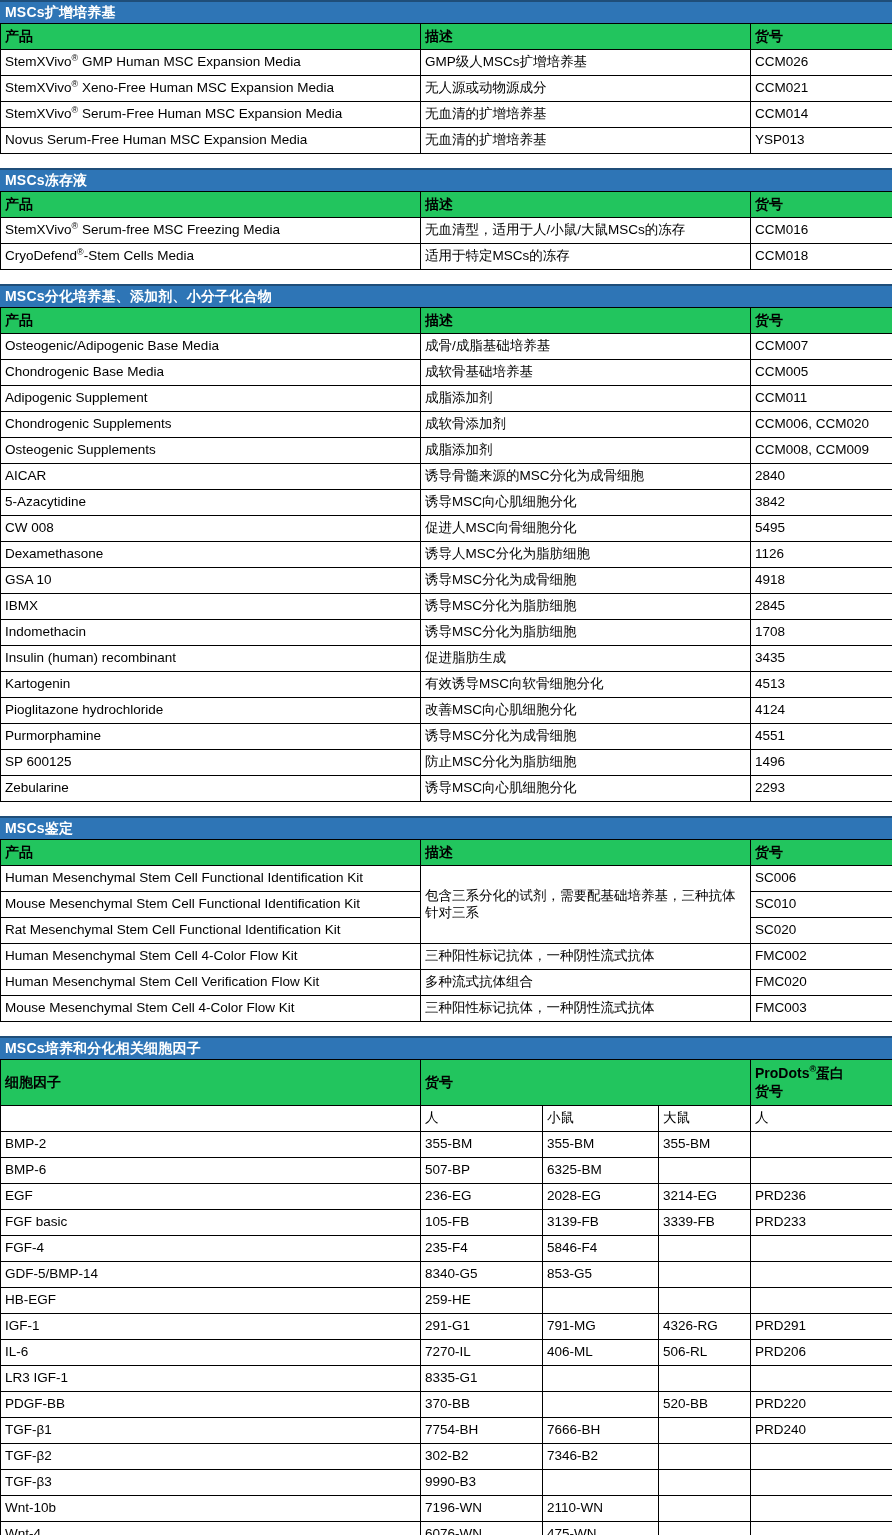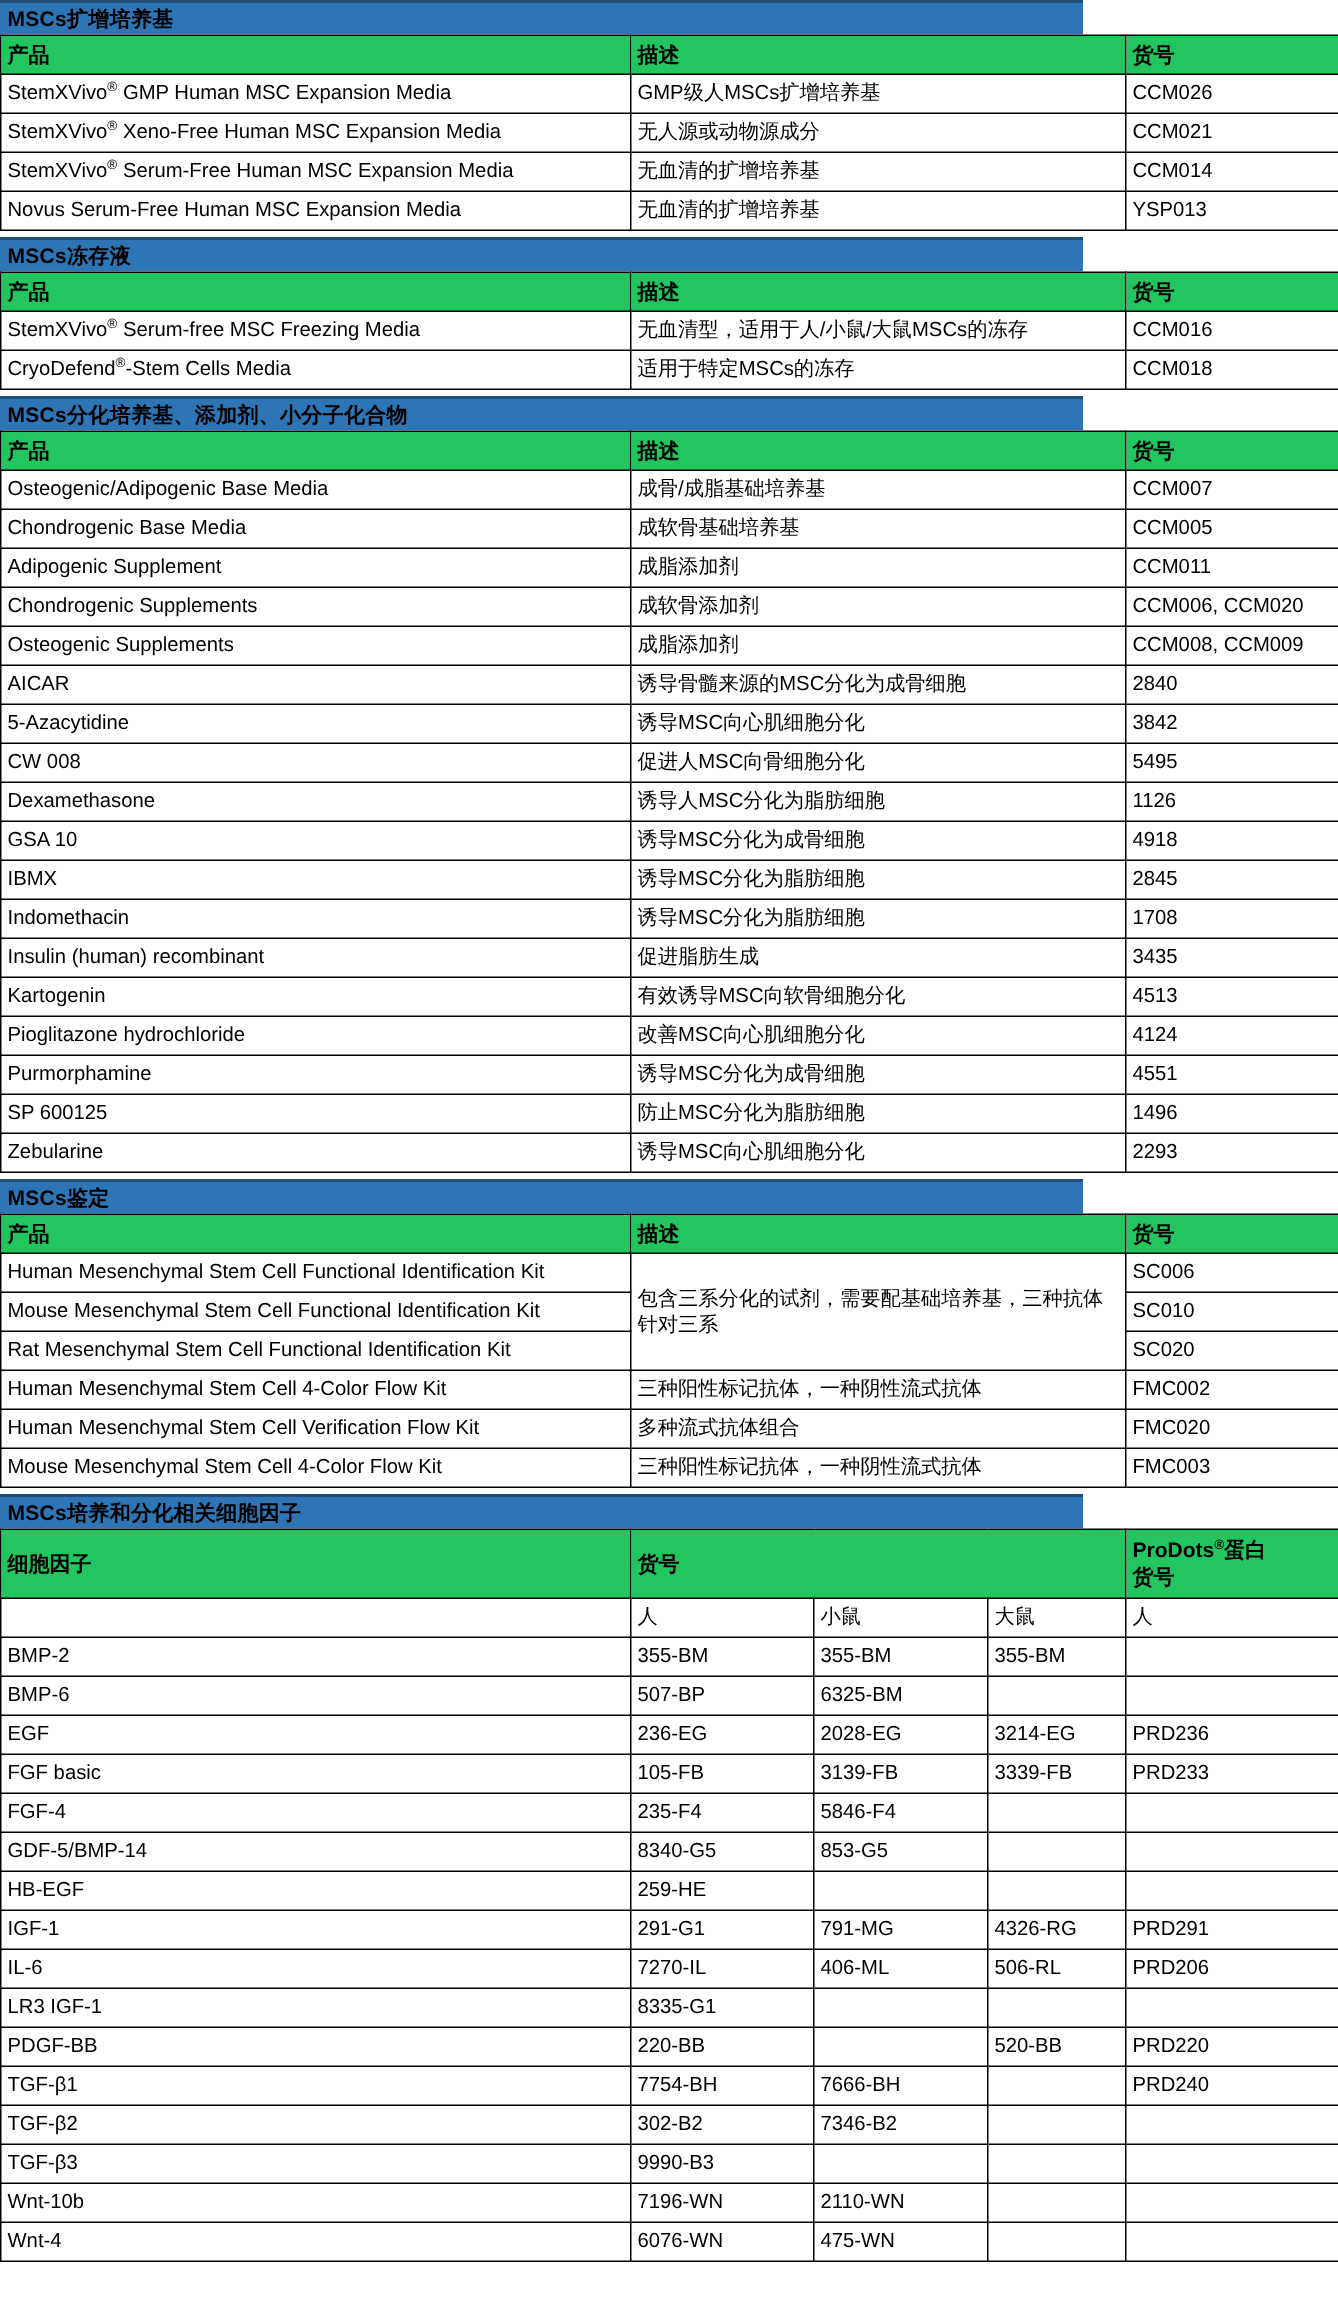--- a/index.html
+++ b/index.html
@@ -17,10 +17,10 @@
   .section + .section { margin-top: 4px; }
   .band {
     box-sizing: border-box;
-    width: 722px;
+    width: 892px;
     background: #2E75B6;
     border-top: 2px solid #1F4E79;
-    color: #000000;
+    color: #ffffff;
     font-weight: bold;
     font-size: 14px;
     line-height: 21px;

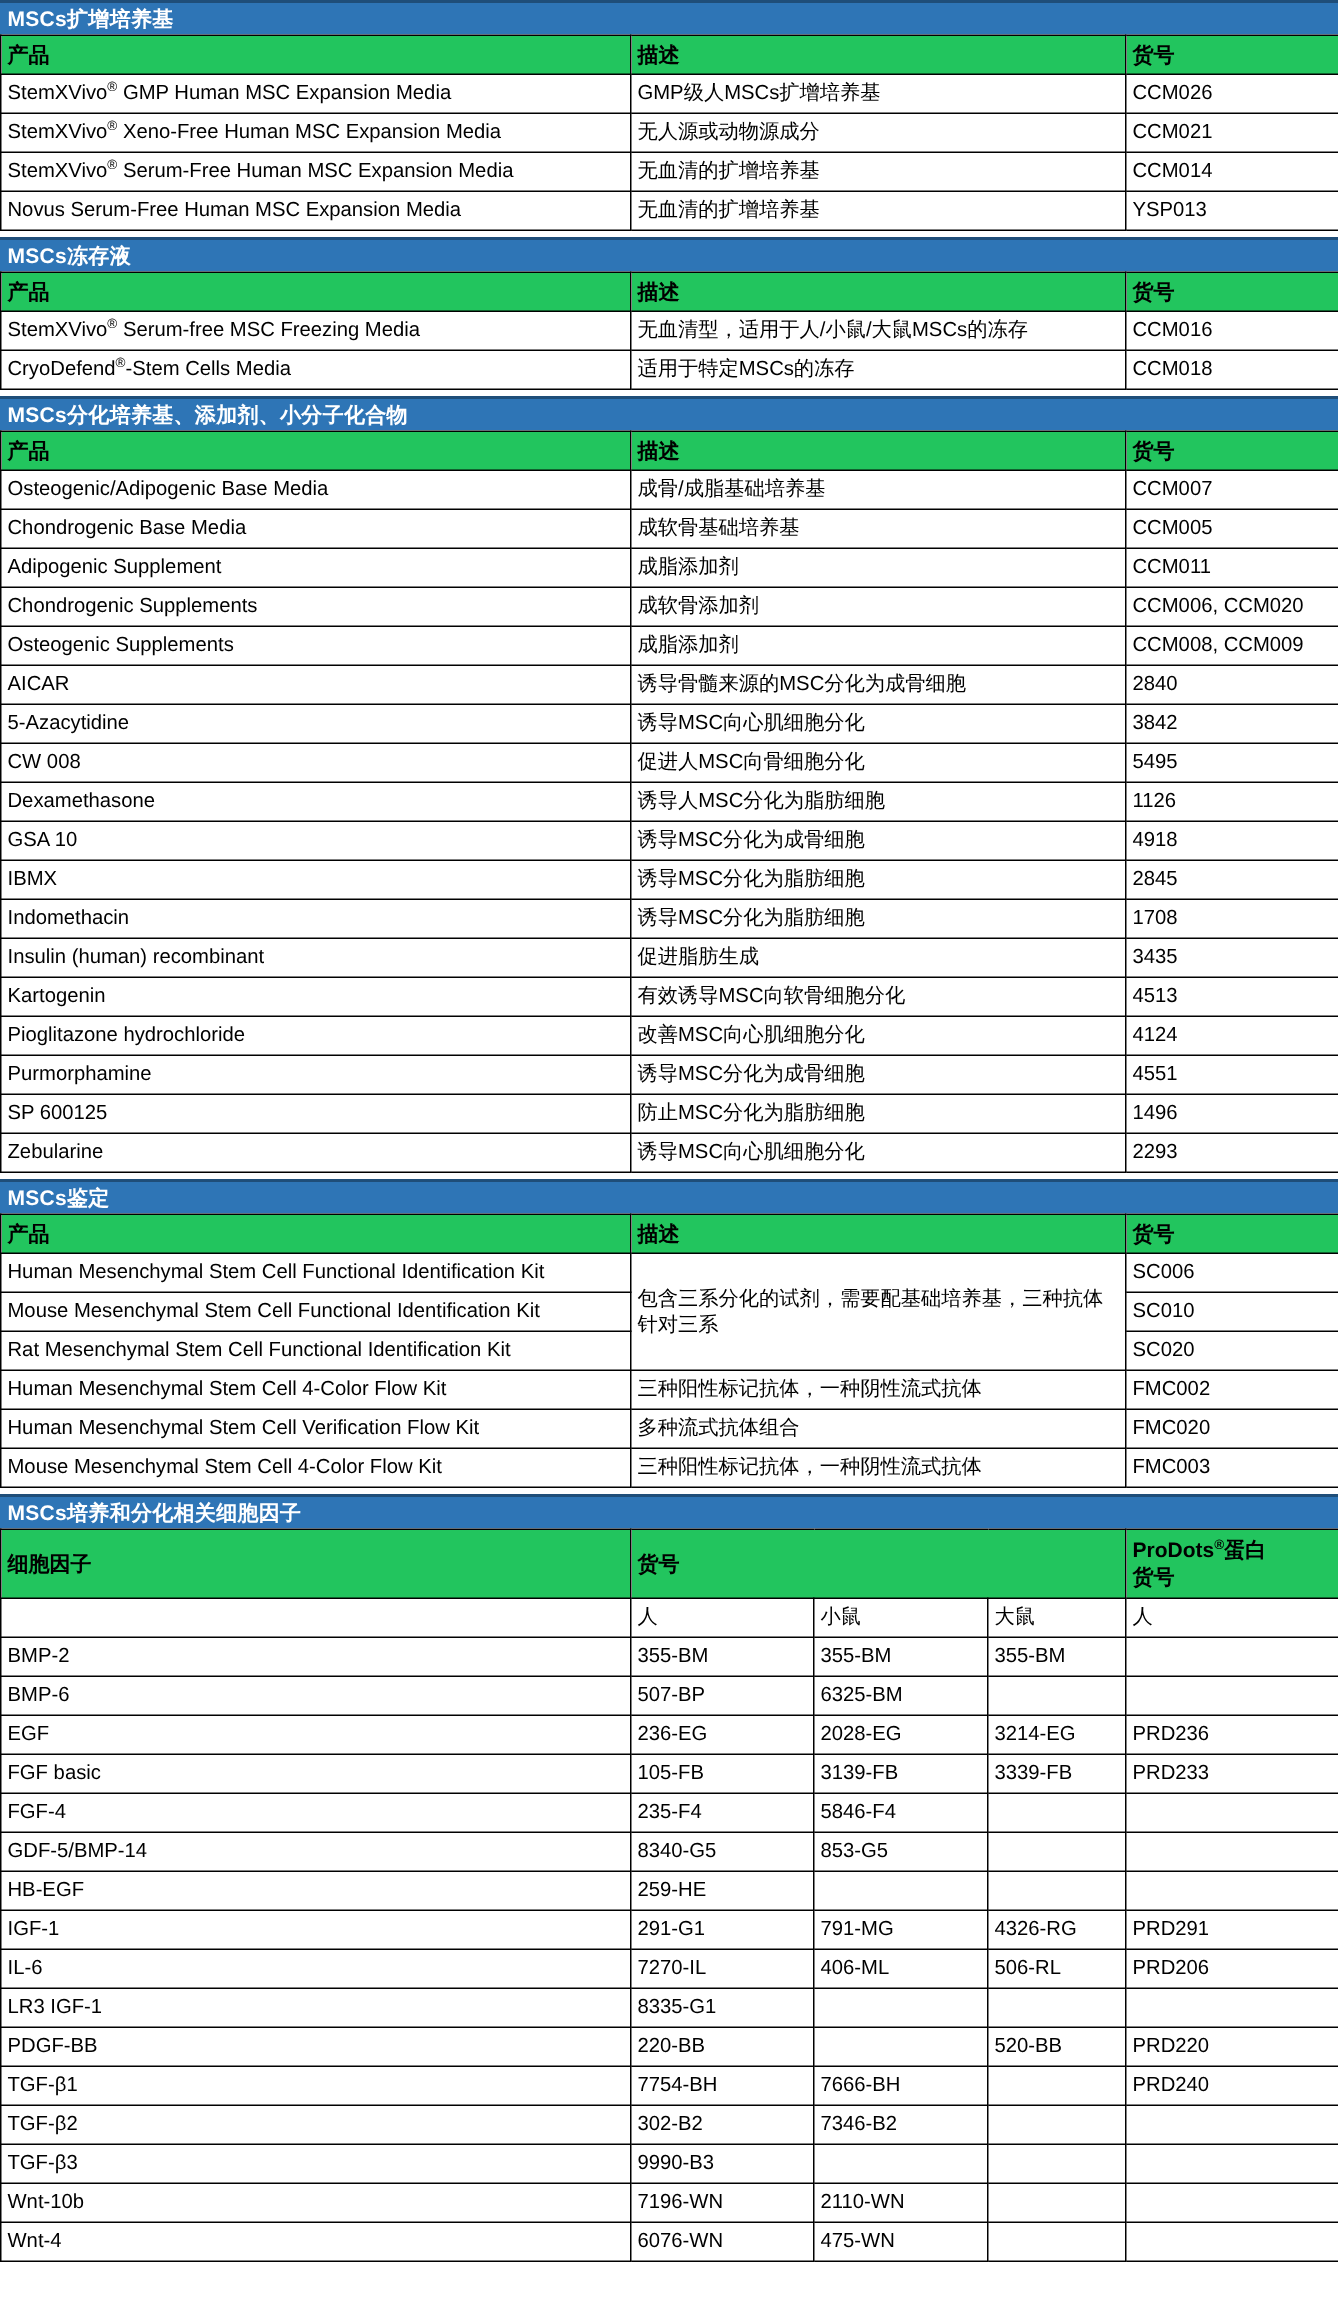--- a/index.html
+++ b/index.html
@@ -14,7 +14,7 @@
     background: #ffffff;
   }
   .section { width: 892px; }
-  .section + .section { margin-top: 4px; }
+  .section + .section { margin-top: 14px; }
   .band {
     box-sizing: border-box;
     width: 892px;

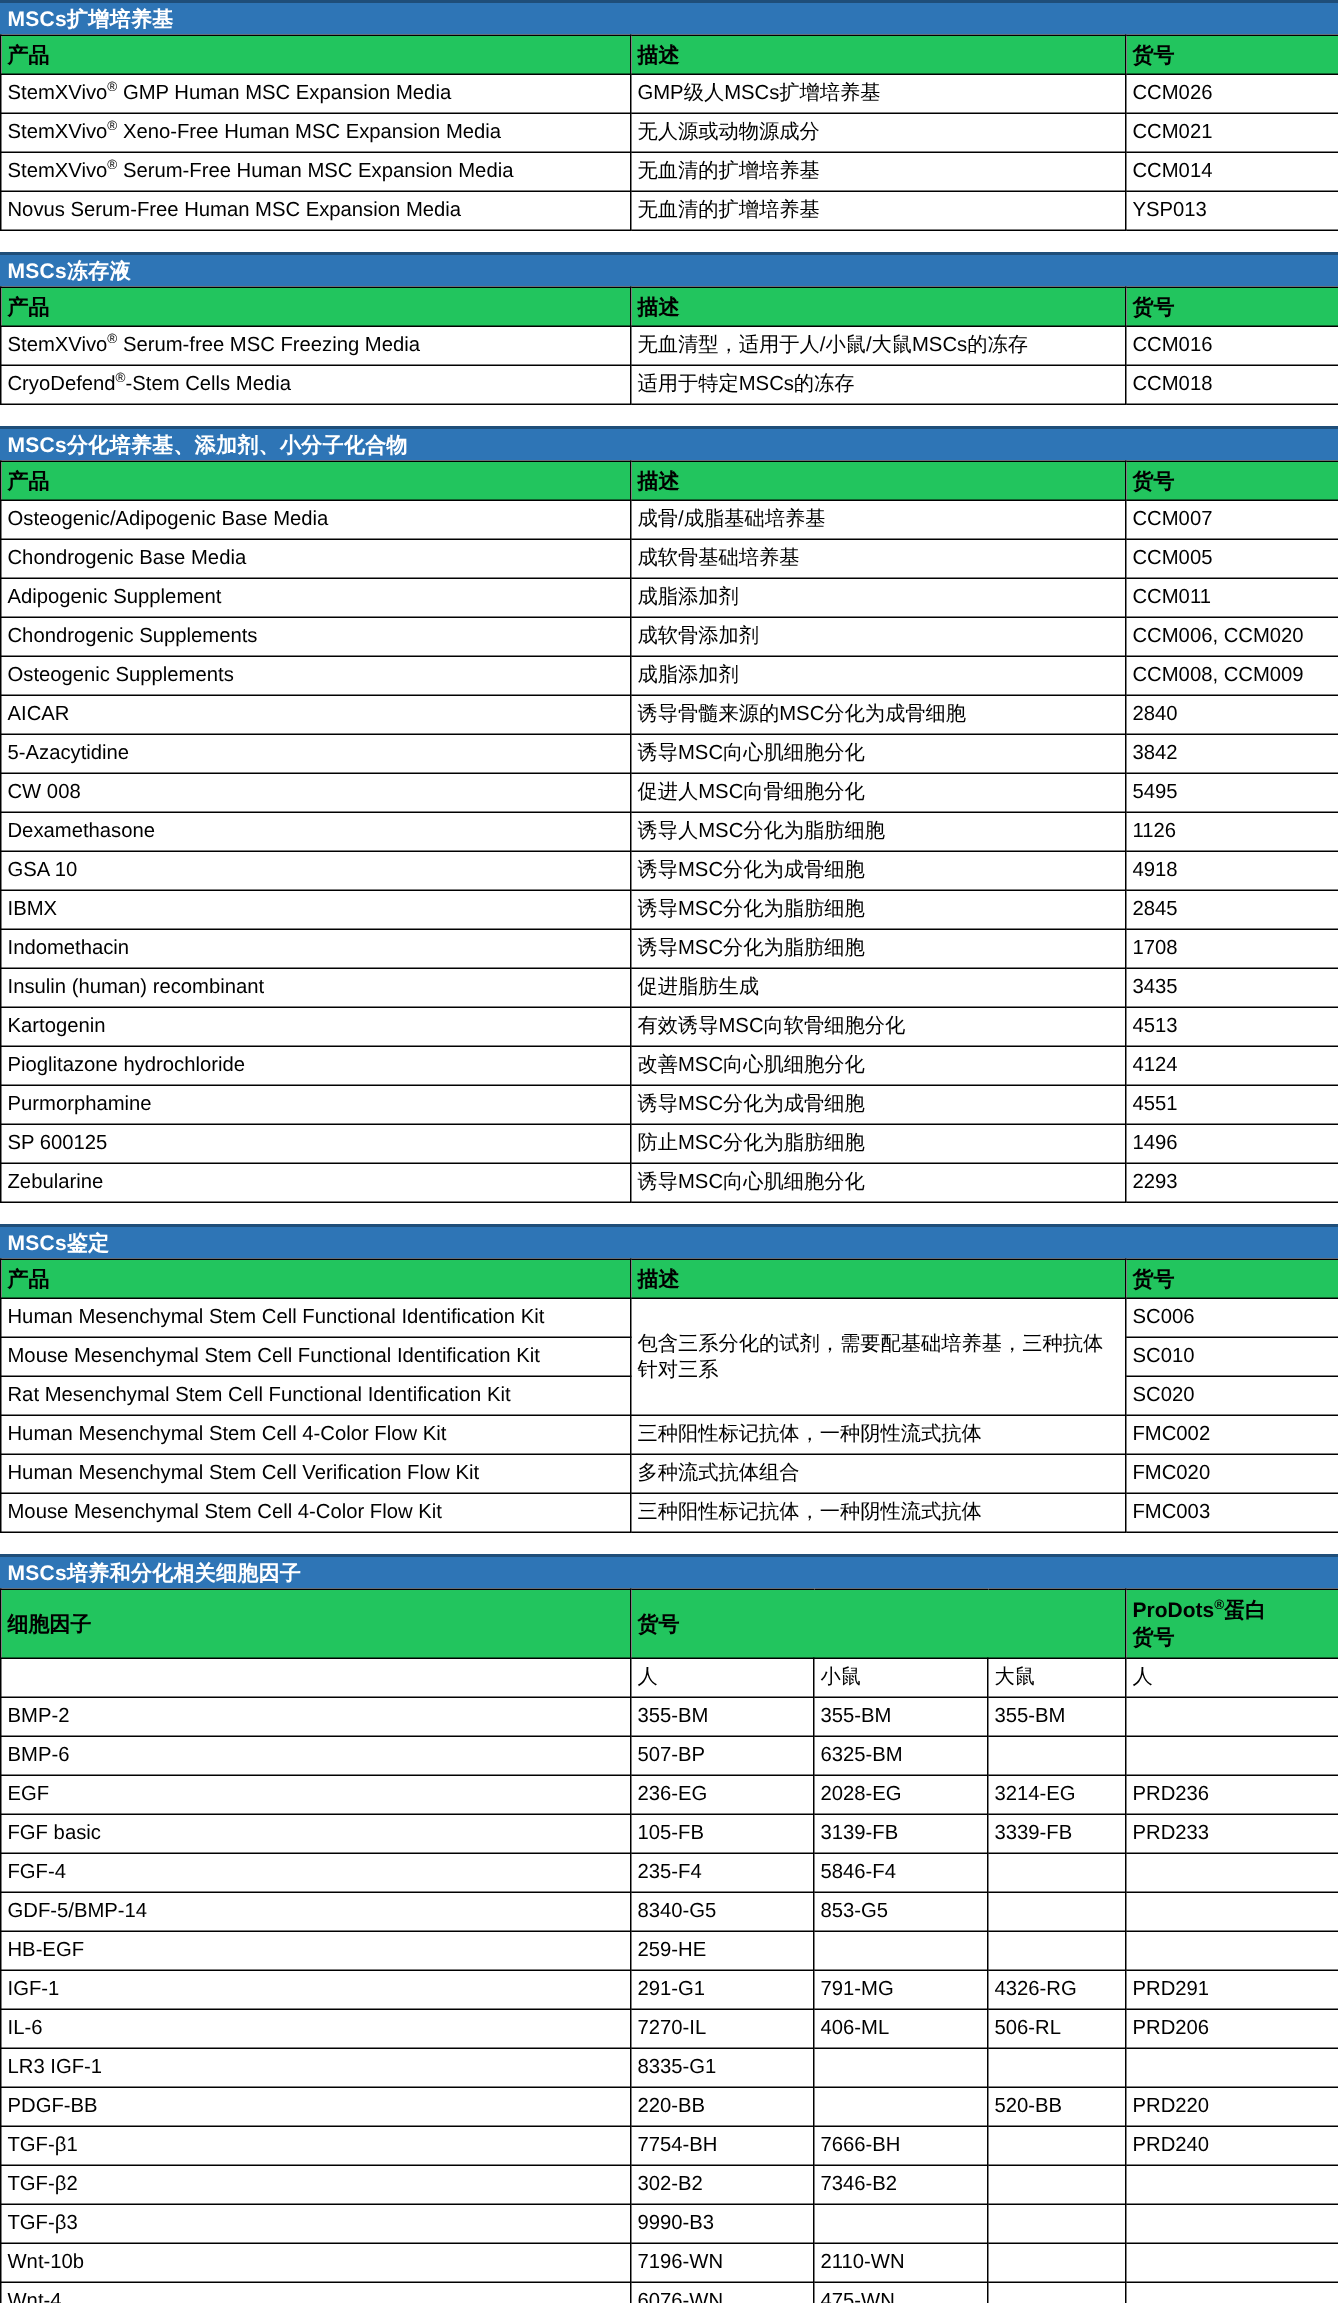--- a/index.html
+++ b/index.html
@@ -376,7 +376,7 @@
           </tr>
           <tr>
             <td>PDGF-BB</td>
-            <td>220-BB</td>
+            <td>370-BB</td>
             <td></td>
             <td>520-BB</td>
             <td>PRD220</td>

